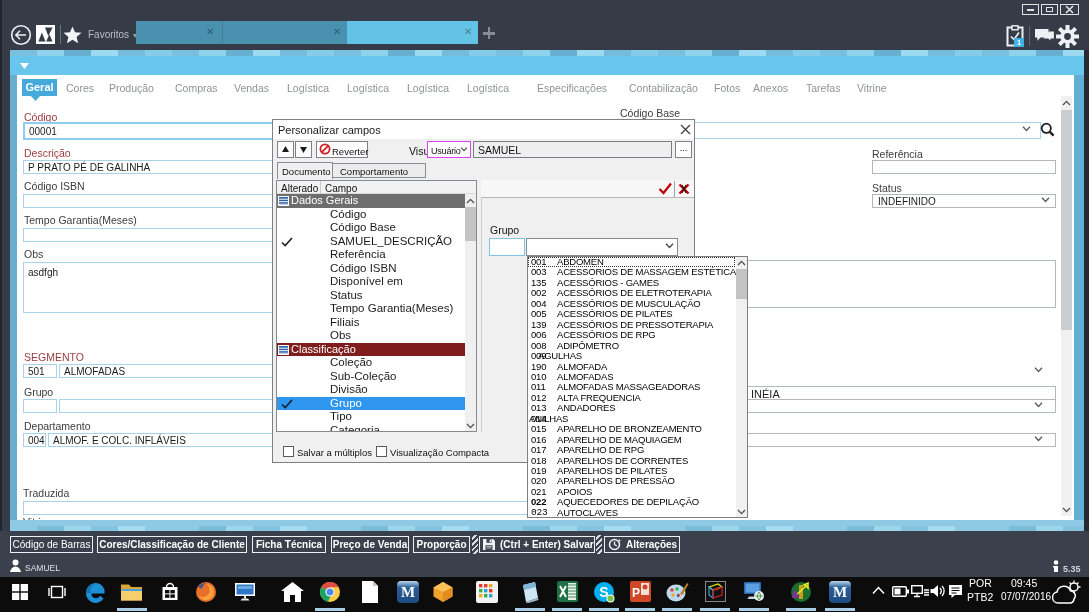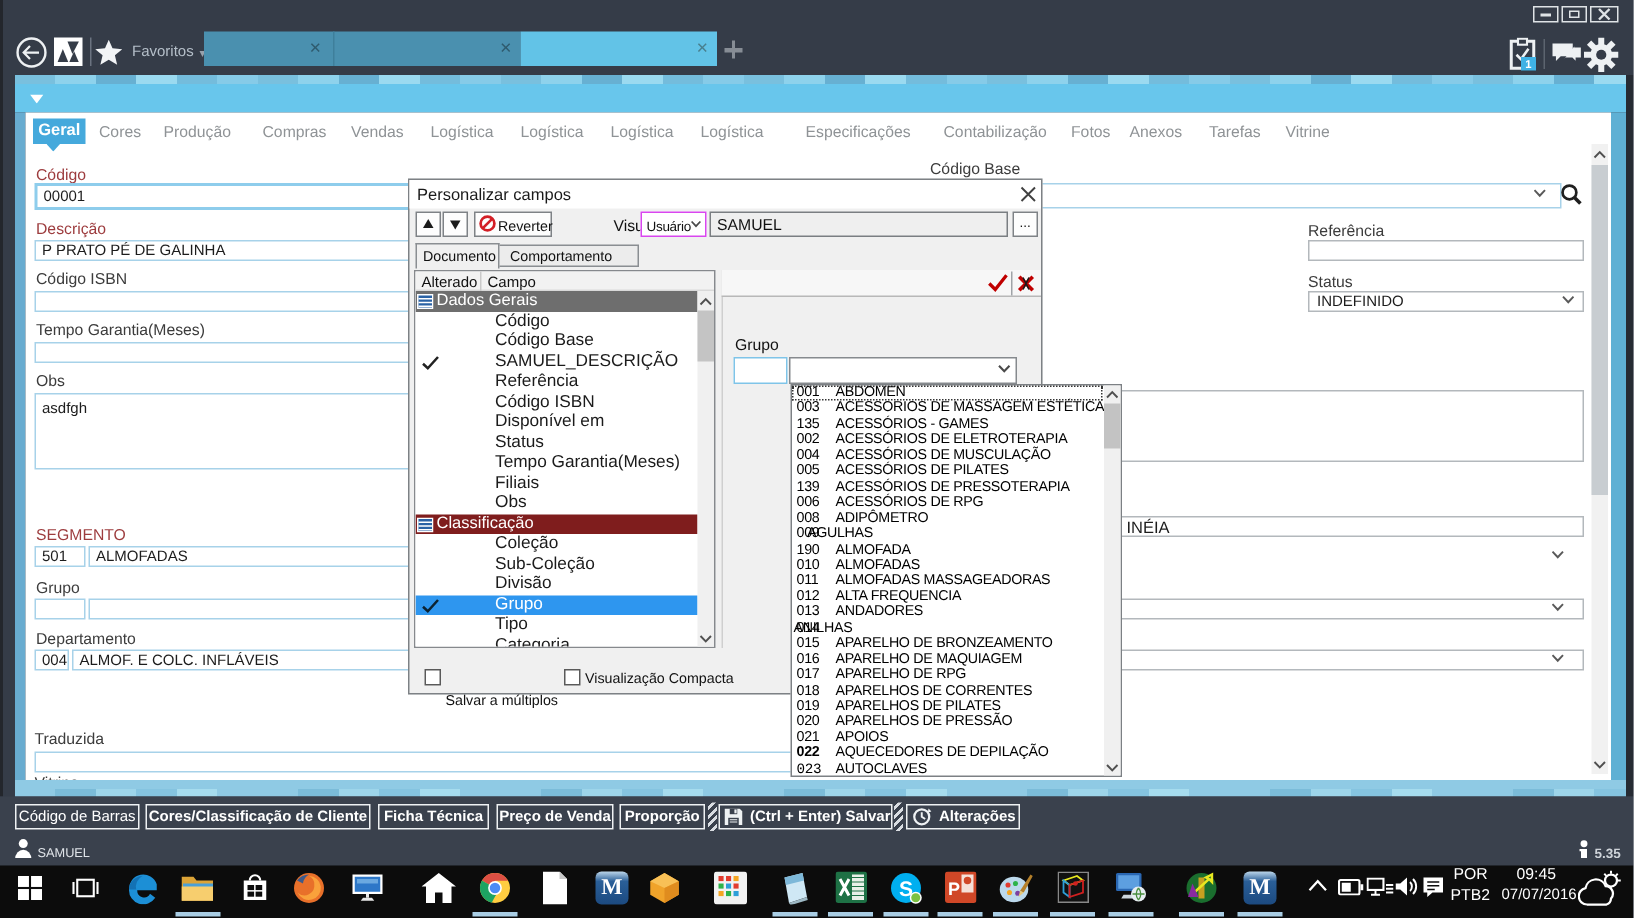--- a/index.html
+++ b/index.html
@@ -167,7 +167,7 @@
     <path d="M1 0.8 L4.5 4.5 L8 0.8" fill="none" stroke="#5a5a5a" stroke-width="1.3"></path>
   </svg>
 <div class="gfld" style="left:700px;top:260px;width:356px;height:48px;"></div>
-<div class="gfld" style="left:700px;top:344px;width:356px;height:14px;">
+<div class="gfld" style="left:700px;top:386px;width:356px;height:14px;">
     <span style="position:absolute;left:50px;top:1px;font-size:11px;">INÉIA</span>
   </div>
 <svg class="abs" style="left:1034px;top:367px;" width="9" height="6" viewBox="0 0 9 6">

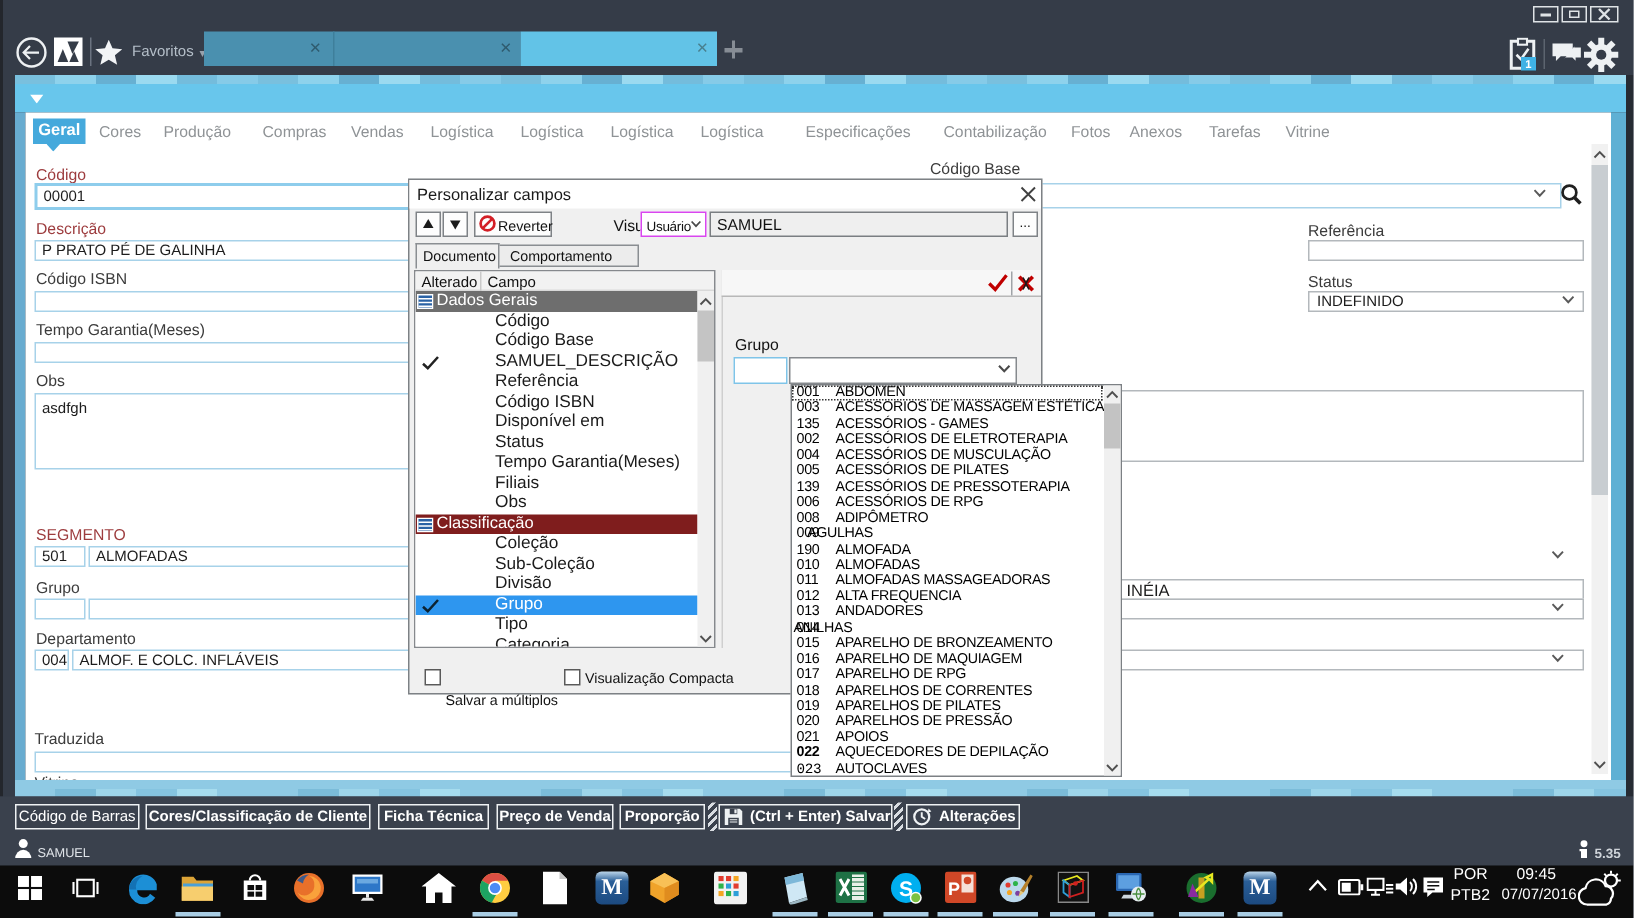--- a/index.html
+++ b/index.html
@@ -292,7 +292,7 @@
   </svg>
 
 <div class="abs" style="left:283px;top:446px;width:11px;height:11px;background:#fff;border:1px solid #5a5a5a;"></div>
-<div class="abs" style="left:297px;top:446.5px;font-size:9.5px;color:#111;margin-top:15px;">Salvar a múltiplos</div>
+<div class="abs" style="left:297px;top:446.5px;font-size:9.5px;color:#111;">Salvar a múltiplos</div>
 <div class="abs" style="left:376px;top:446px;width:11px;height:11px;background:#fff;border:1px solid #5a5a5a;"></div>
 <div class="abs" style="left:390px;top:446.5px;font-size:9.5px;color:#111;">Visualização Compacta</div>
 

